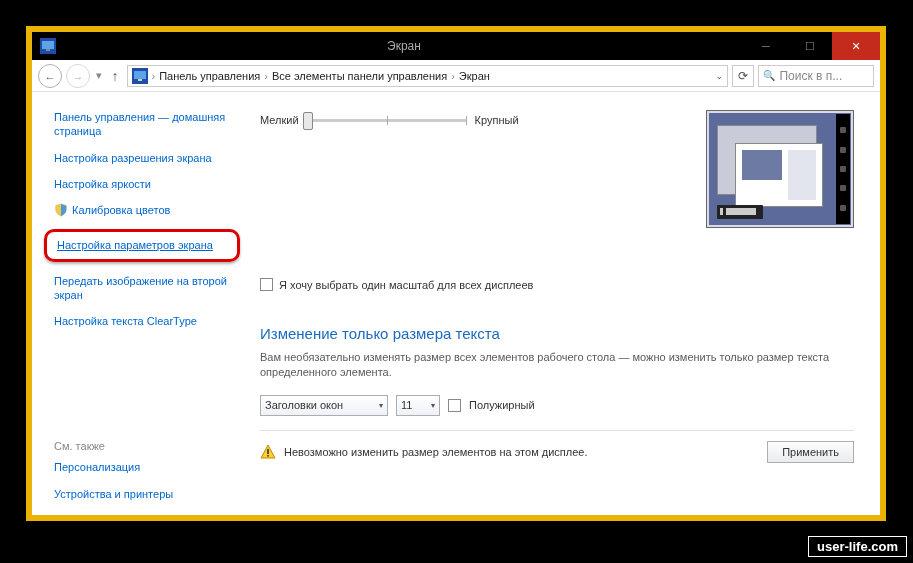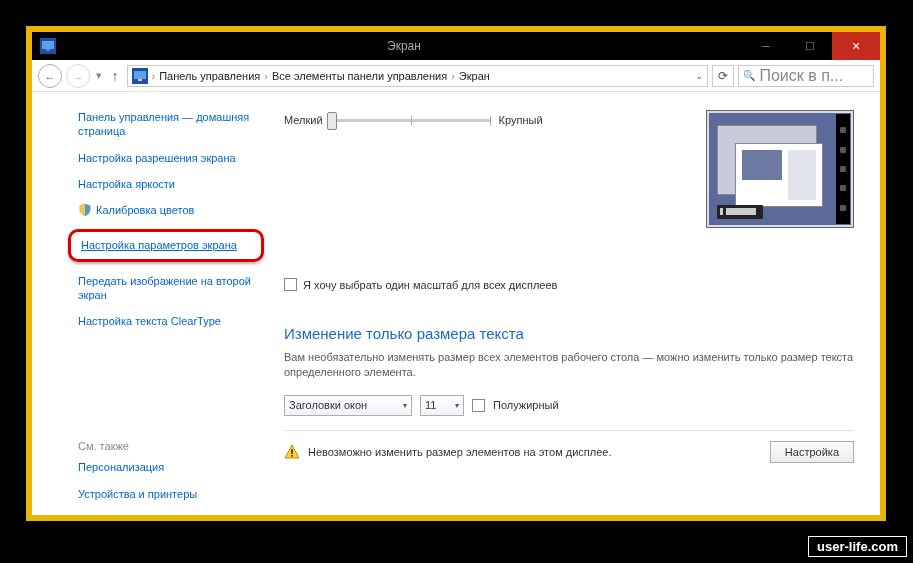--- a/index.html
+++ b/index.html
@@ -22,7 +22,7 @@
 .breadcrumb .sep { color: #888; }
 .bc-drop { color: #555; margin-left: auto; font-size: 9px; }
 .refresh-btn { width: 22px; height: 22px; border: 1px solid #ccc; display: flex; align-items: center; justify-content: center; font-size: 12px; color: #555; }
-.search-box { width: 136px; height: 22px; border: 1px solid #ccc; font-size: 16px; color: #888; padding: 0 4px; display: flex; align-items: center; }
+.search-box { width: 116px; height: 22px; border: 1px solid #ccc; font-size: 12px; color: #888; padding: 0 4px; display: flex; align-items: center; }
 .search-box::before { content: "🔍"; font-size: 10px; margin-right: 4px; }
 .body-area { flex: 1; display: flex; background: #fff; overflow: hidden; padding-left: 24px; }
 .sidebar { width: 218px; padding: 18px 10px 10px 22px; display: flex; flex-direction: column; font-size: 11px; }

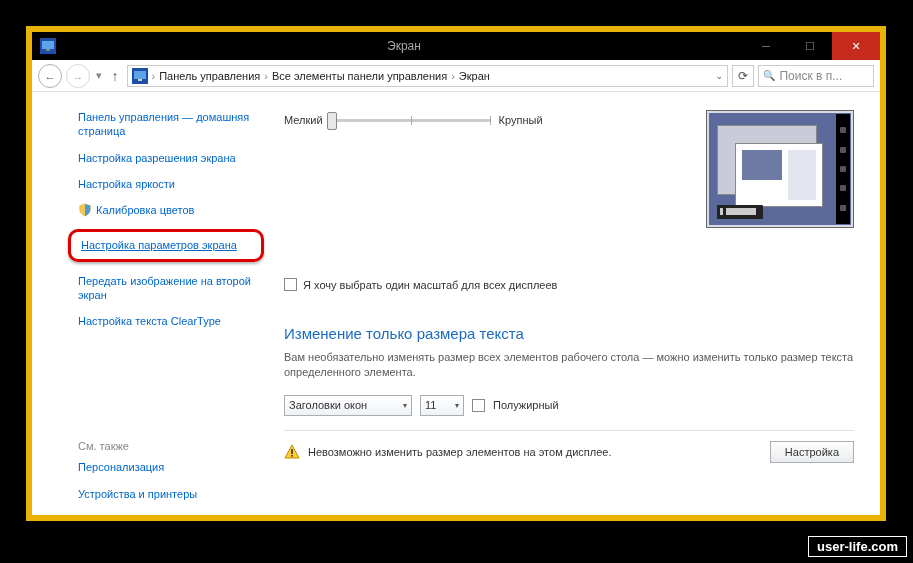--- a/index.html
+++ b/index.html
@@ -24,7 +24,7 @@
 .refresh-btn { width: 22px; height: 22px; border: 1px solid #ccc; display: flex; align-items: center; justify-content: center; font-size: 12px; color: #555; }
 .search-box { width: 116px; height: 22px; border: 1px solid #ccc; font-size: 12px; color: #888; padding: 0 4px; display: flex; align-items: center; }
 .search-box::before { content: "🔍"; font-size: 10px; margin-right: 4px; }
-.body-area { flex: 1; display: flex; background: #fff; overflow: hidden; padding-left: 24px; }
+.body-area { flex: 1; display: flex; background: #fff; overflow: hidden; }
 .sidebar { width: 218px; padding: 18px 10px 10px 22px; display: flex; flex-direction: column; font-size: 11px; }
 .side-link { color: #0066cc; margin-bottom: 12px; cursor: pointer; line-height: 1.3; display: flex; align-items: flex-start; gap: 4px; }
 .side-link.highlighted { border: 3px solid #d00; border-radius: 10px; padding: 6px 10px; margin-left: -10px; box-shadow: 0 2px 3px rgba(0,0,0,0.3); }

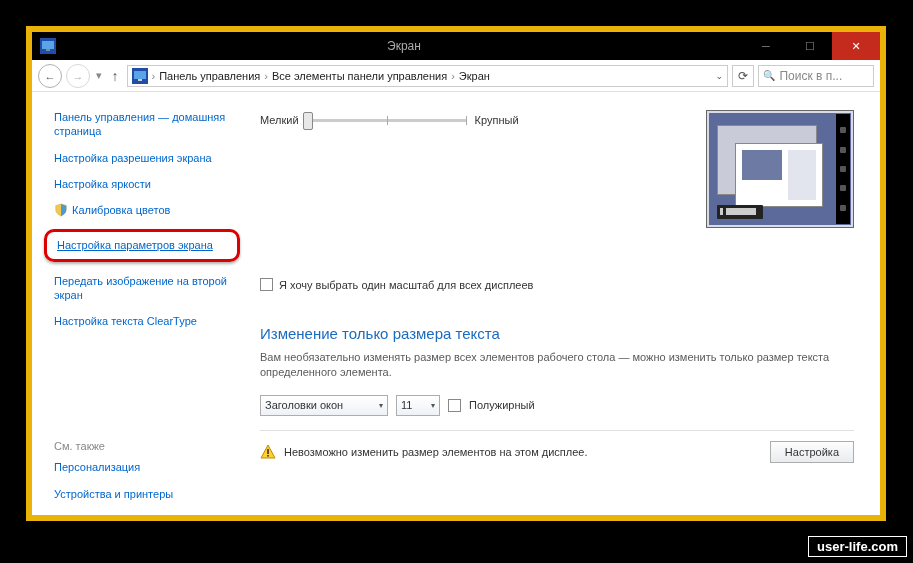--- a/index.html
+++ b/index.html
@@ -206,7 +206,7 @@
         </svg>
         <span>Невозможно изменить размер элементов на этом дисплее.</span>
         <div class="apply-btn">
-            <span>Настройка</span>
+            <span>Применить</span>
           </div>
       </div>
     </div>

